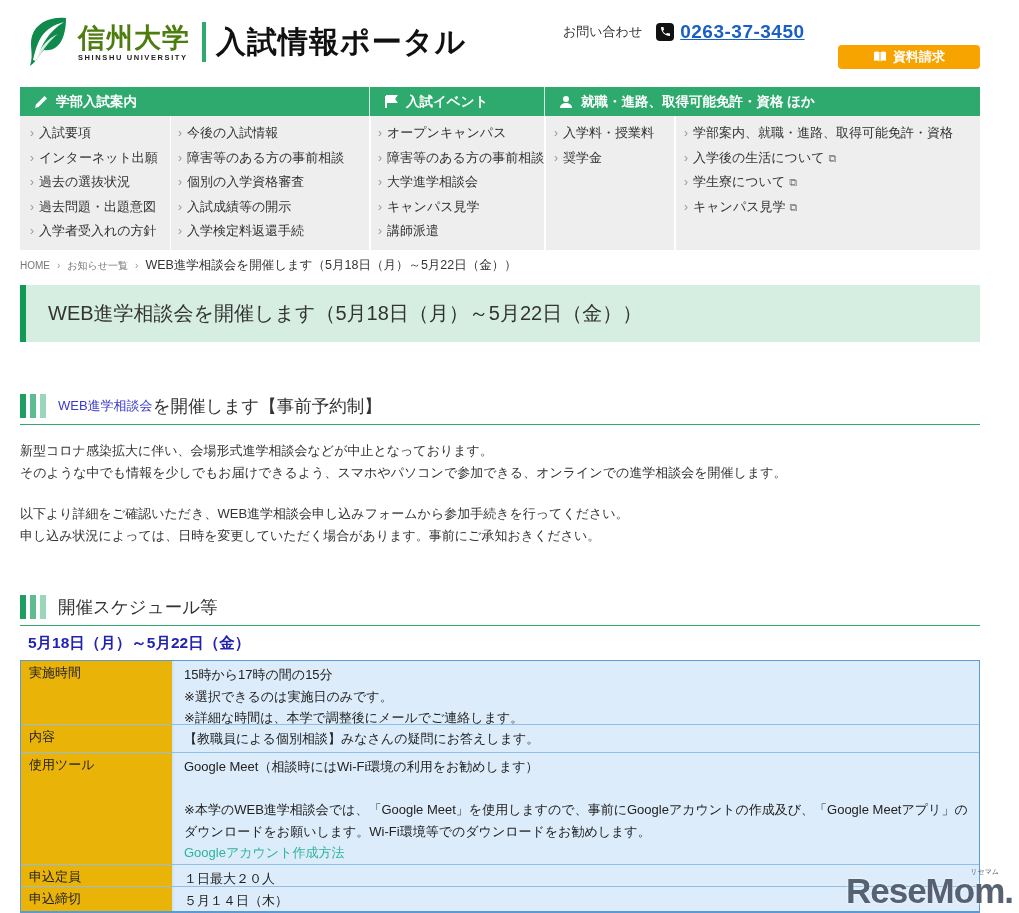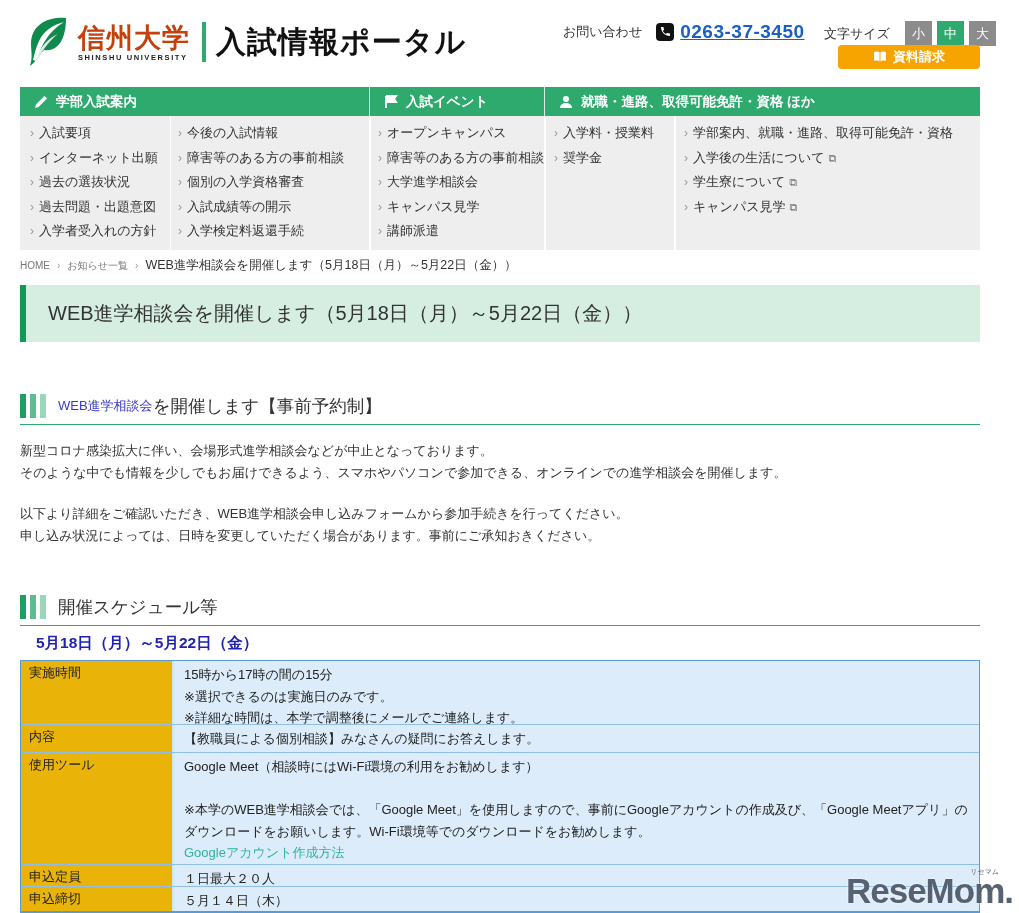--- a/index.html
+++ b/index.html
@@ -12,7 +12,7 @@
   .logo-area { position:absolute; left:22px; top:14px; display:flex; align-items:center; }
   .leaf-icon { width:48px; height:56px; margin-right:8px; }
   .univ-text { display:flex; flex-direction:column; justify-content:center; }
-  .univ-name { font-size:27px; font-weight:bold; color:#c2410c; letter-spacing:1px; line-height:30px; }
+  .univ-name { font-size:27px; font-weight:bold; color:#4d7c0f; letter-spacing:1px; line-height:30px; }
   .univ-en { font-size:7.5px; color:#222; letter-spacing:1.6px; font-weight:bold; }
   .logo-divider { width:4px; height:40px; background:#2eaa6e; margin:0 10px 0 12px; }
   .site-title { font-size:30px; font-weight:bold; color:#111; letter-spacing:1px; }

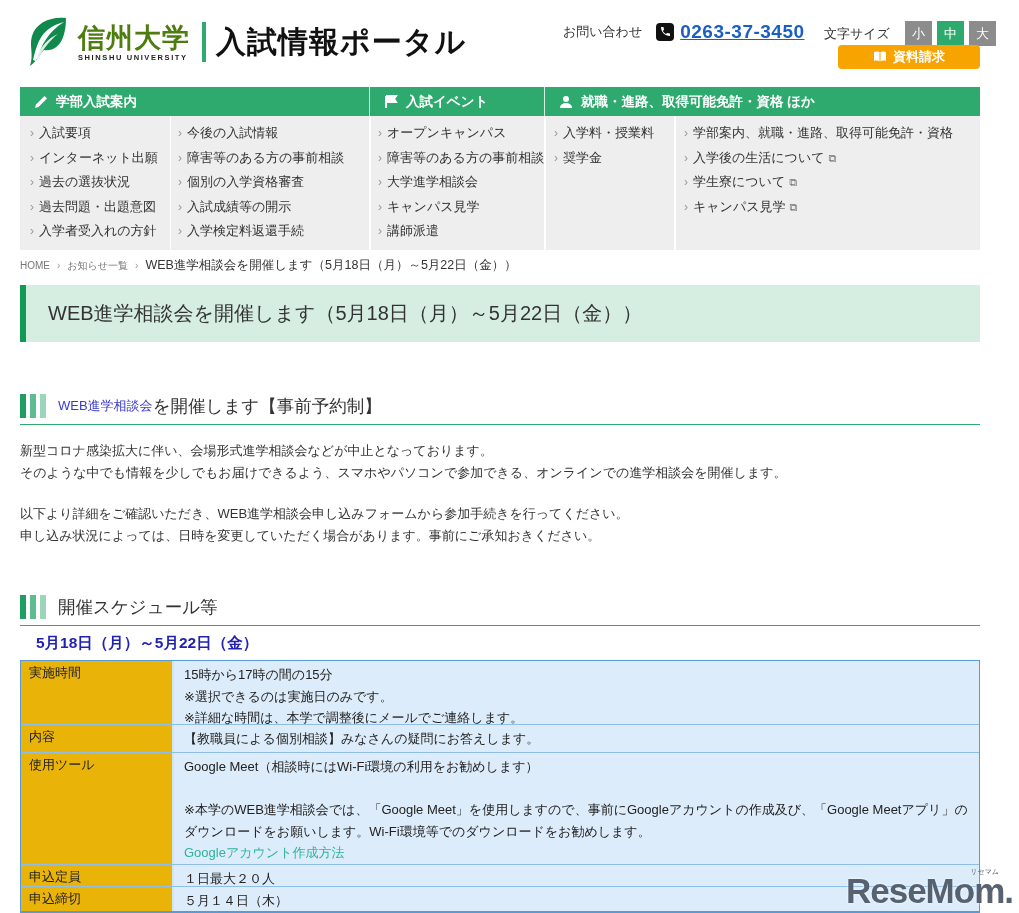--- a/index.html
+++ b/index.html
@@ -114,12 +114,6 @@
       <a class="phone-link">0263-37-3450</a>
     </div>
 
-    <div class="fontsize-row">
-      <span class="fontsize-label">文字サイズ</span>
-      <button class="fs-btn">小</button>
-      <button class="fs-btn active">中</button>
-      <button class="fs-btn">大</button>
-    </div>
 
     <button class="request-btn">
       <svg class="book-icon" viewBox="0 0 14 12">

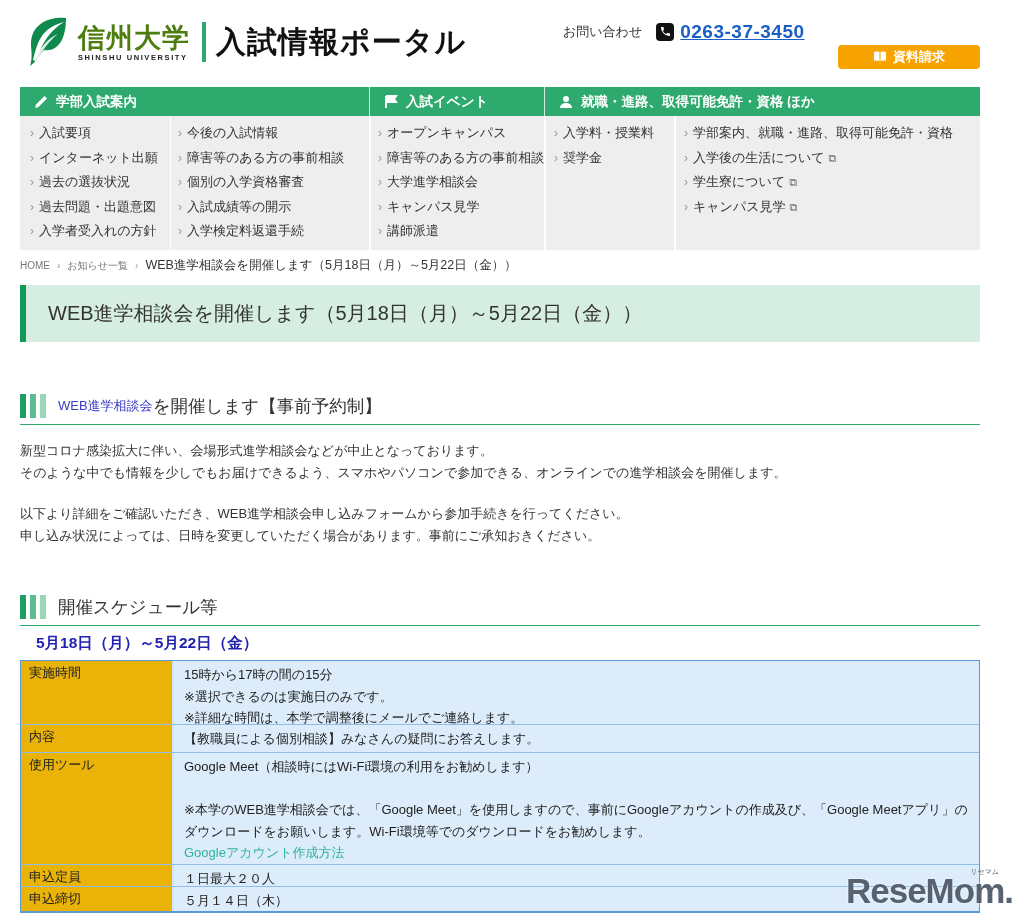--- a/index.html
+++ b/index.html
@@ -69,7 +69,7 @@
   .p1 { top:440px; }
   .p2 { top:503px; }
 
-  .date-range { position:absolute; left:36px; top:633px; font-size:15.5px; font-weight:bold; color:#2222b0; }
+  .date-range { position:absolute; left:28px; top:633px; font-size:15.5px; font-weight:bold; color:#2222b0; }
 
   
   .sched-table { position:absolute; left:20px; top:660px; width:960px; border:1px solid #5b9bd5; border-bottom:2px solid #5b9bd5; }

